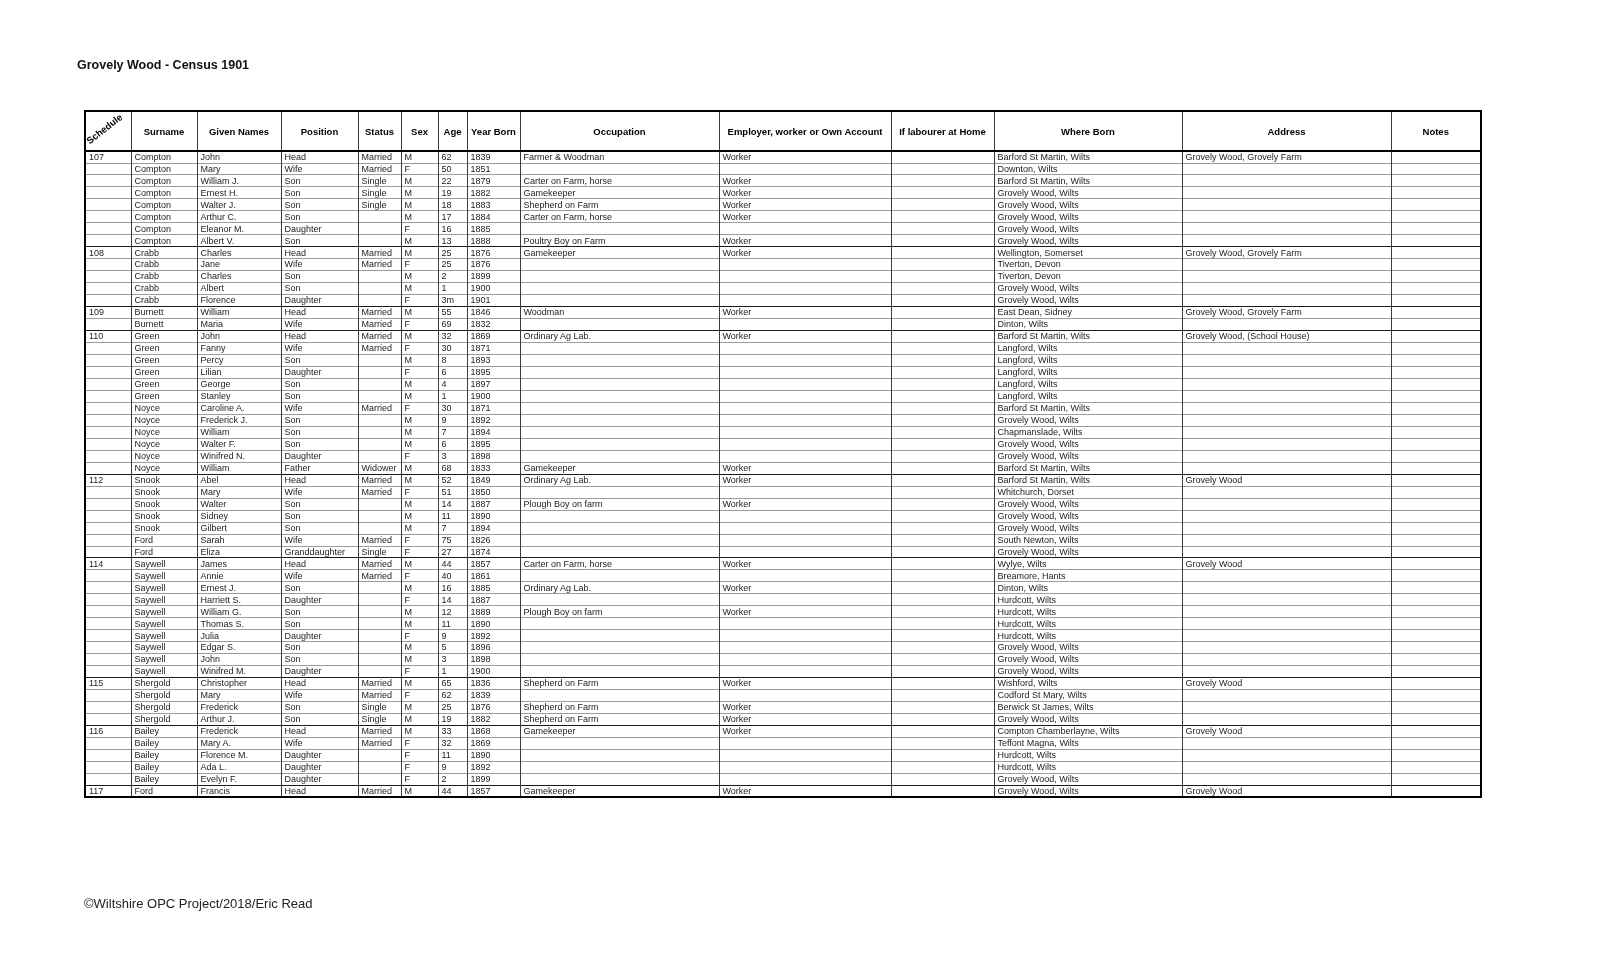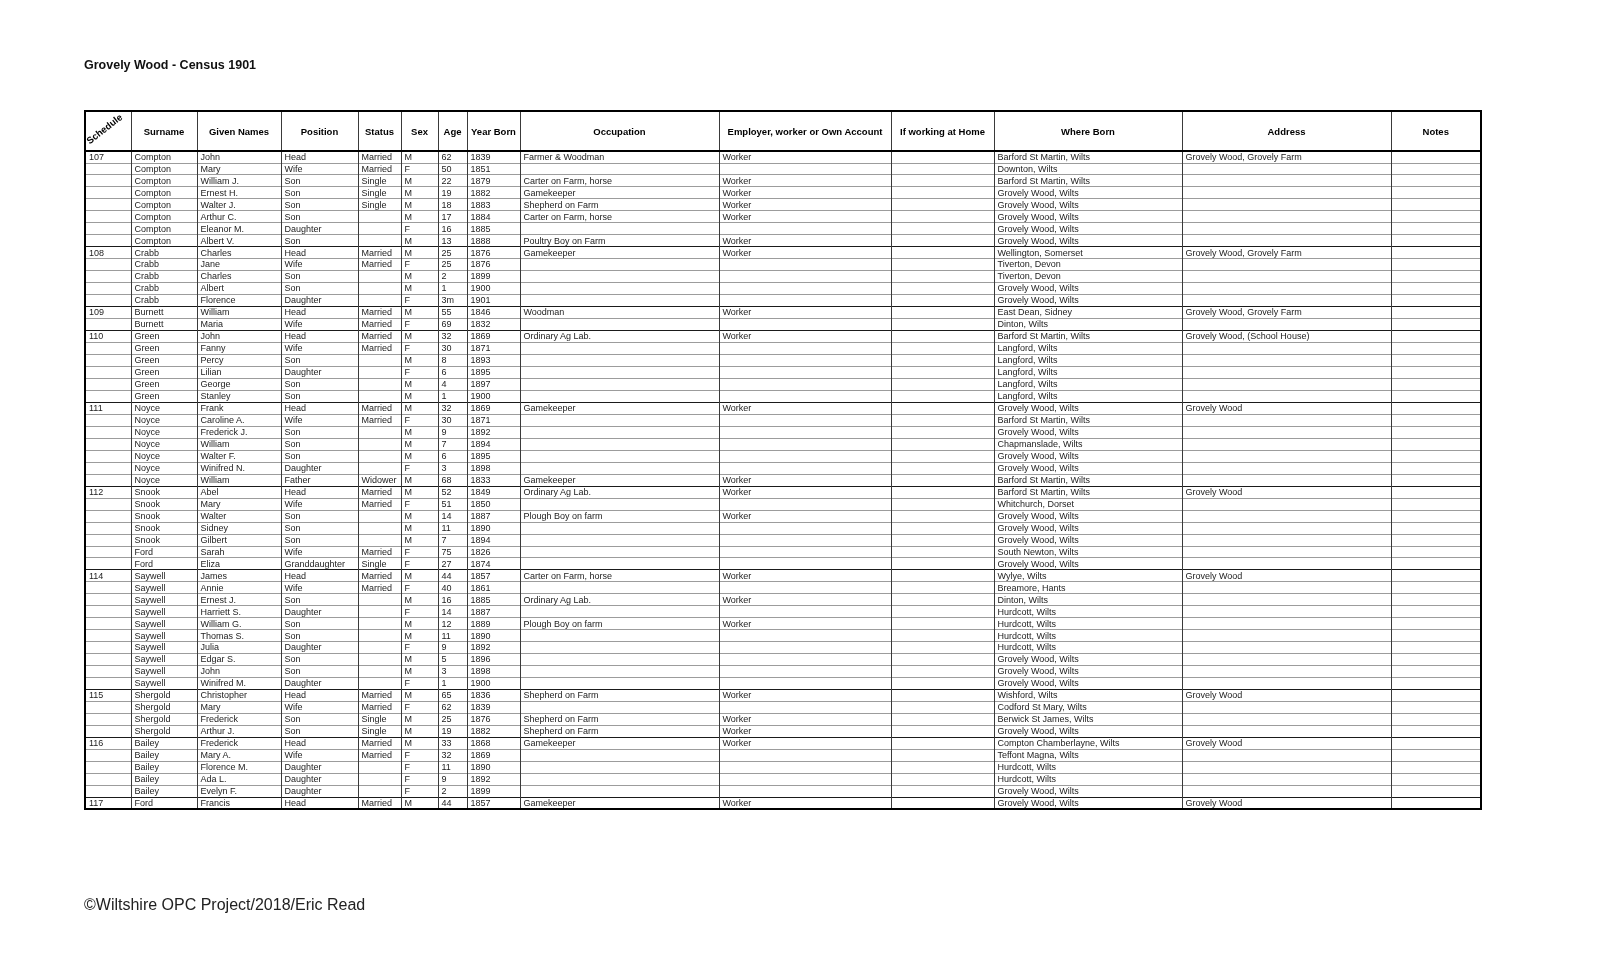--- a/index.html
+++ b/index.html
@@ -16,7 +16,7 @@
   }
   .page-title {
     position: absolute;
-    left: 84px;
+    left: 77px;
     top: 58px;
     font-size: 12.5px;
     font-weight: bold;

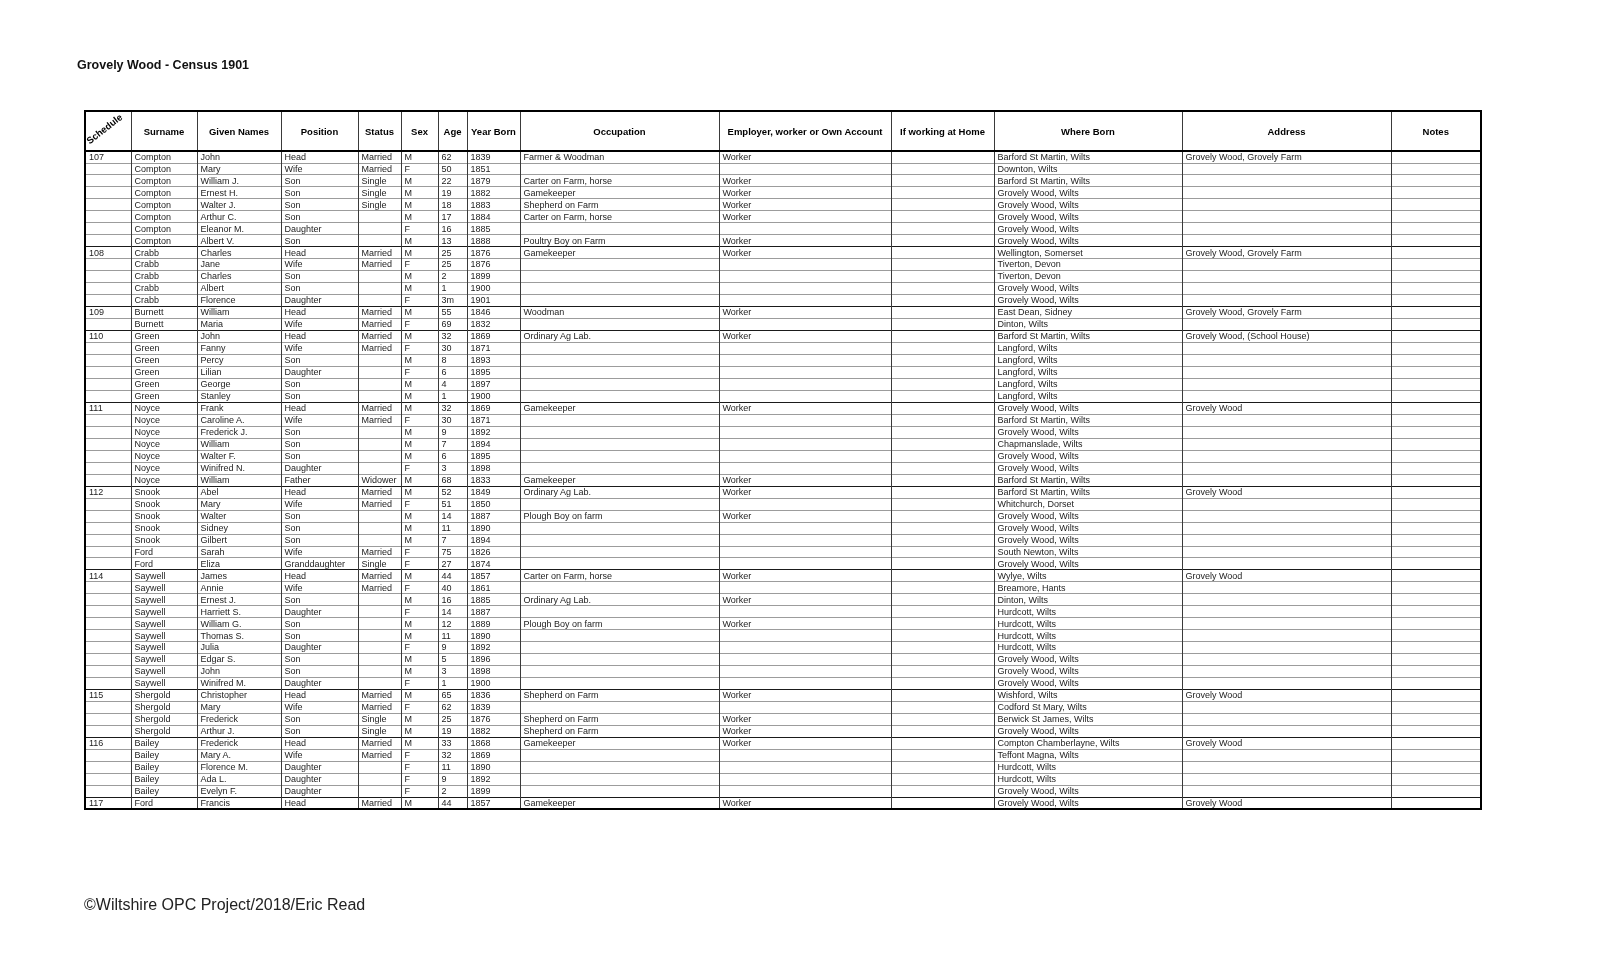--- a/index.html
+++ b/index.html
@@ -118,7 +118,7 @@
         <th>Year Born</th>
         <th>Occupation</th>
         <th>Employer, worker or Own Account</th>
-        <th>If working at Home</th>
+        <th>If labourer at Home</th>
         <th>Where Born</th>
         <th>Address</th>
         <th>Notes</th>

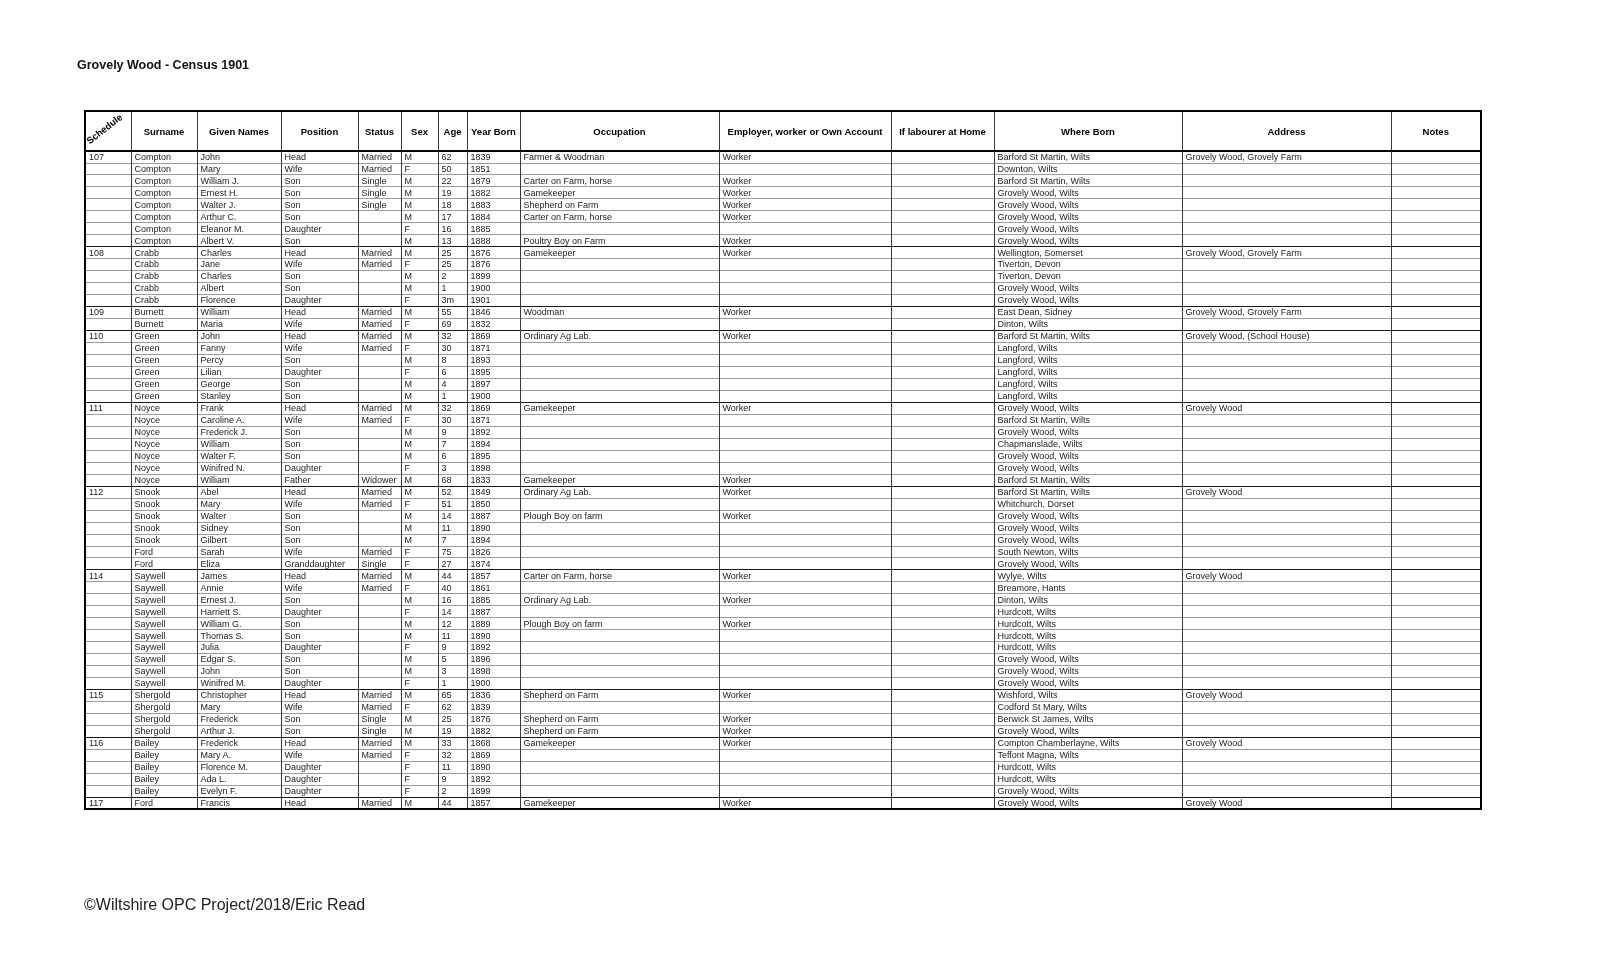--- a/index.html
+++ b/index.html
@@ -461,22 +461,6 @@
         <td></td>
         <td></td>
       </tr>
-      <tr class="hh-start">
-        <td>111</td>
-        <td>Noyce</td>
-        <td>Frank</td>
-        <td>Head</td>
-        <td>Married</td>
-        <td>M</td>
-        <td>32</td>
-        <td>1869</td>
-        <td>Gamekeeper</td>
-        <td>Worker</td>
-        <td></td>
-        <td>Grovely Wood, Wilts</td>
-        <td>Grovely Wood</td>
-        <td></td>
-      </tr>
       <tr>
         <td></td>
         <td>Noyce</td>

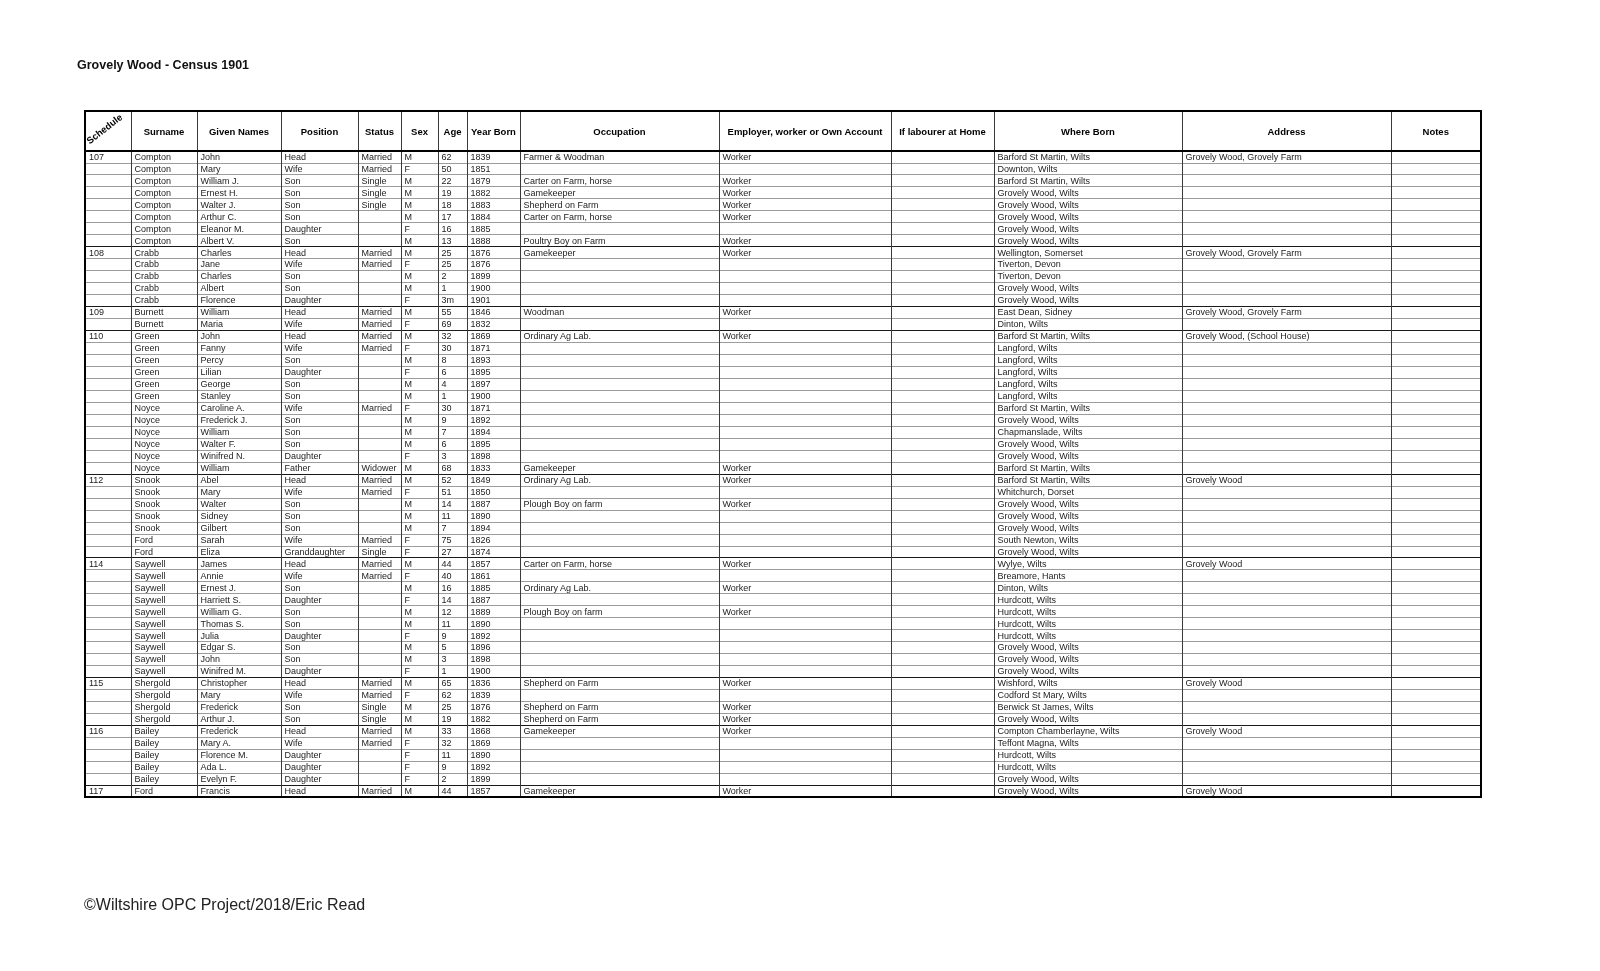--- a/index.html
+++ b/index.html
@@ -27,7 +27,7 @@
     position: absolute;
     left: 84px;
     top: 896px;
-    font-size: 16px;
+    font-size: 13px;
     color: #222;
   }
   table.census {

